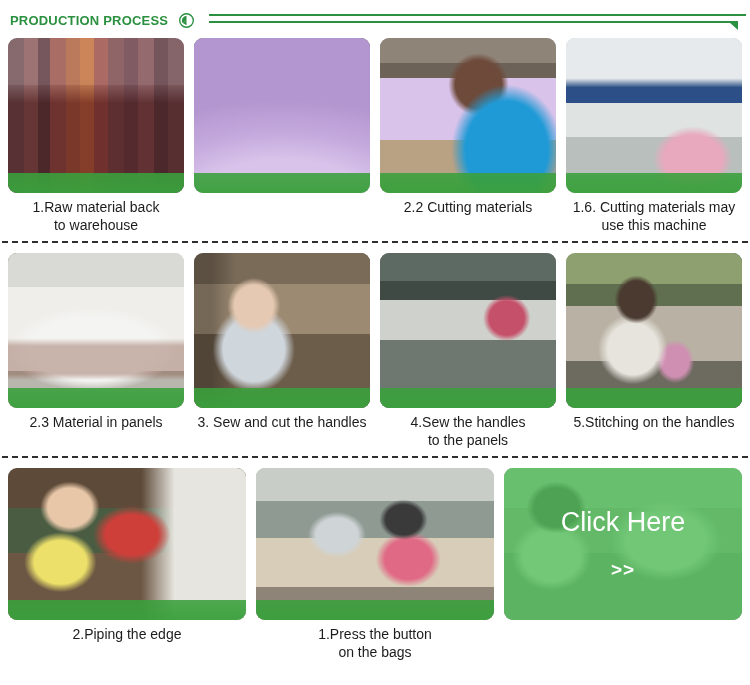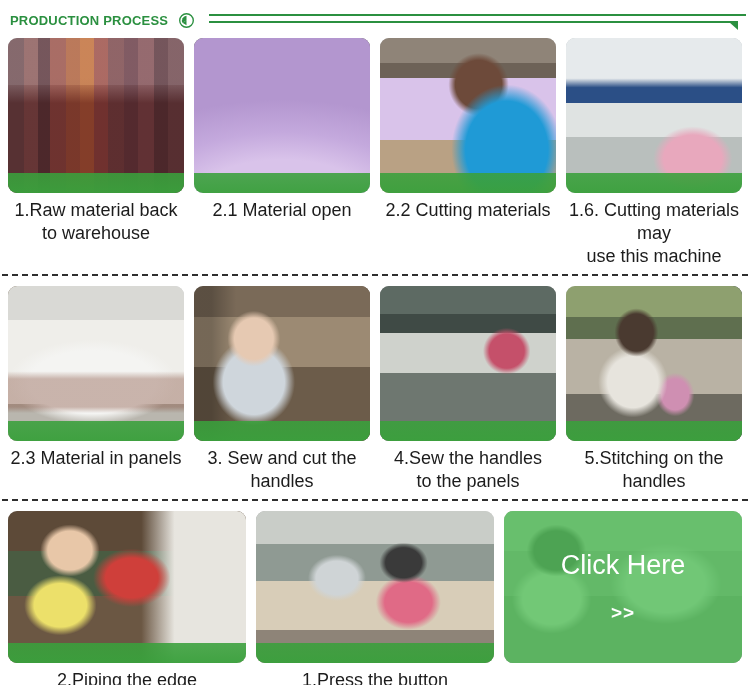--- a/index.html
+++ b/index.html
@@ -110,7 +110,7 @@
   }
   .caption {
     text-align: center;
-    font-size: 18px;
+    font-size: 14px;
     color: #1c1c1c;
     line-height: 1.28;
     padding: 6px 2px 0 2px;

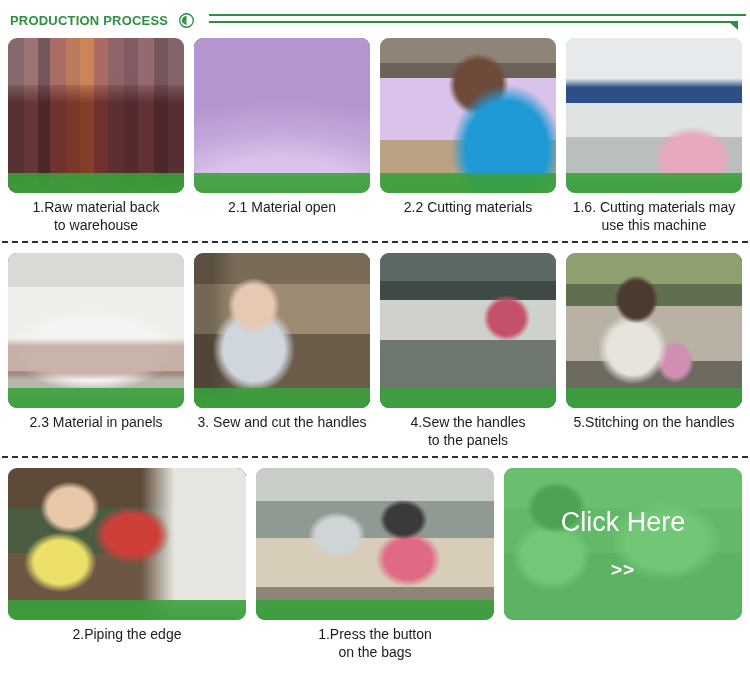--- a/index.html
+++ b/index.html
@@ -290,7 +290,6 @@
       <div class="photo p-r1c2"></div>
       <div class="strip"></div>
     </div>
-    <div class="caption">2.1 Material open</div>
   </div>
 
   <div class="cell">

